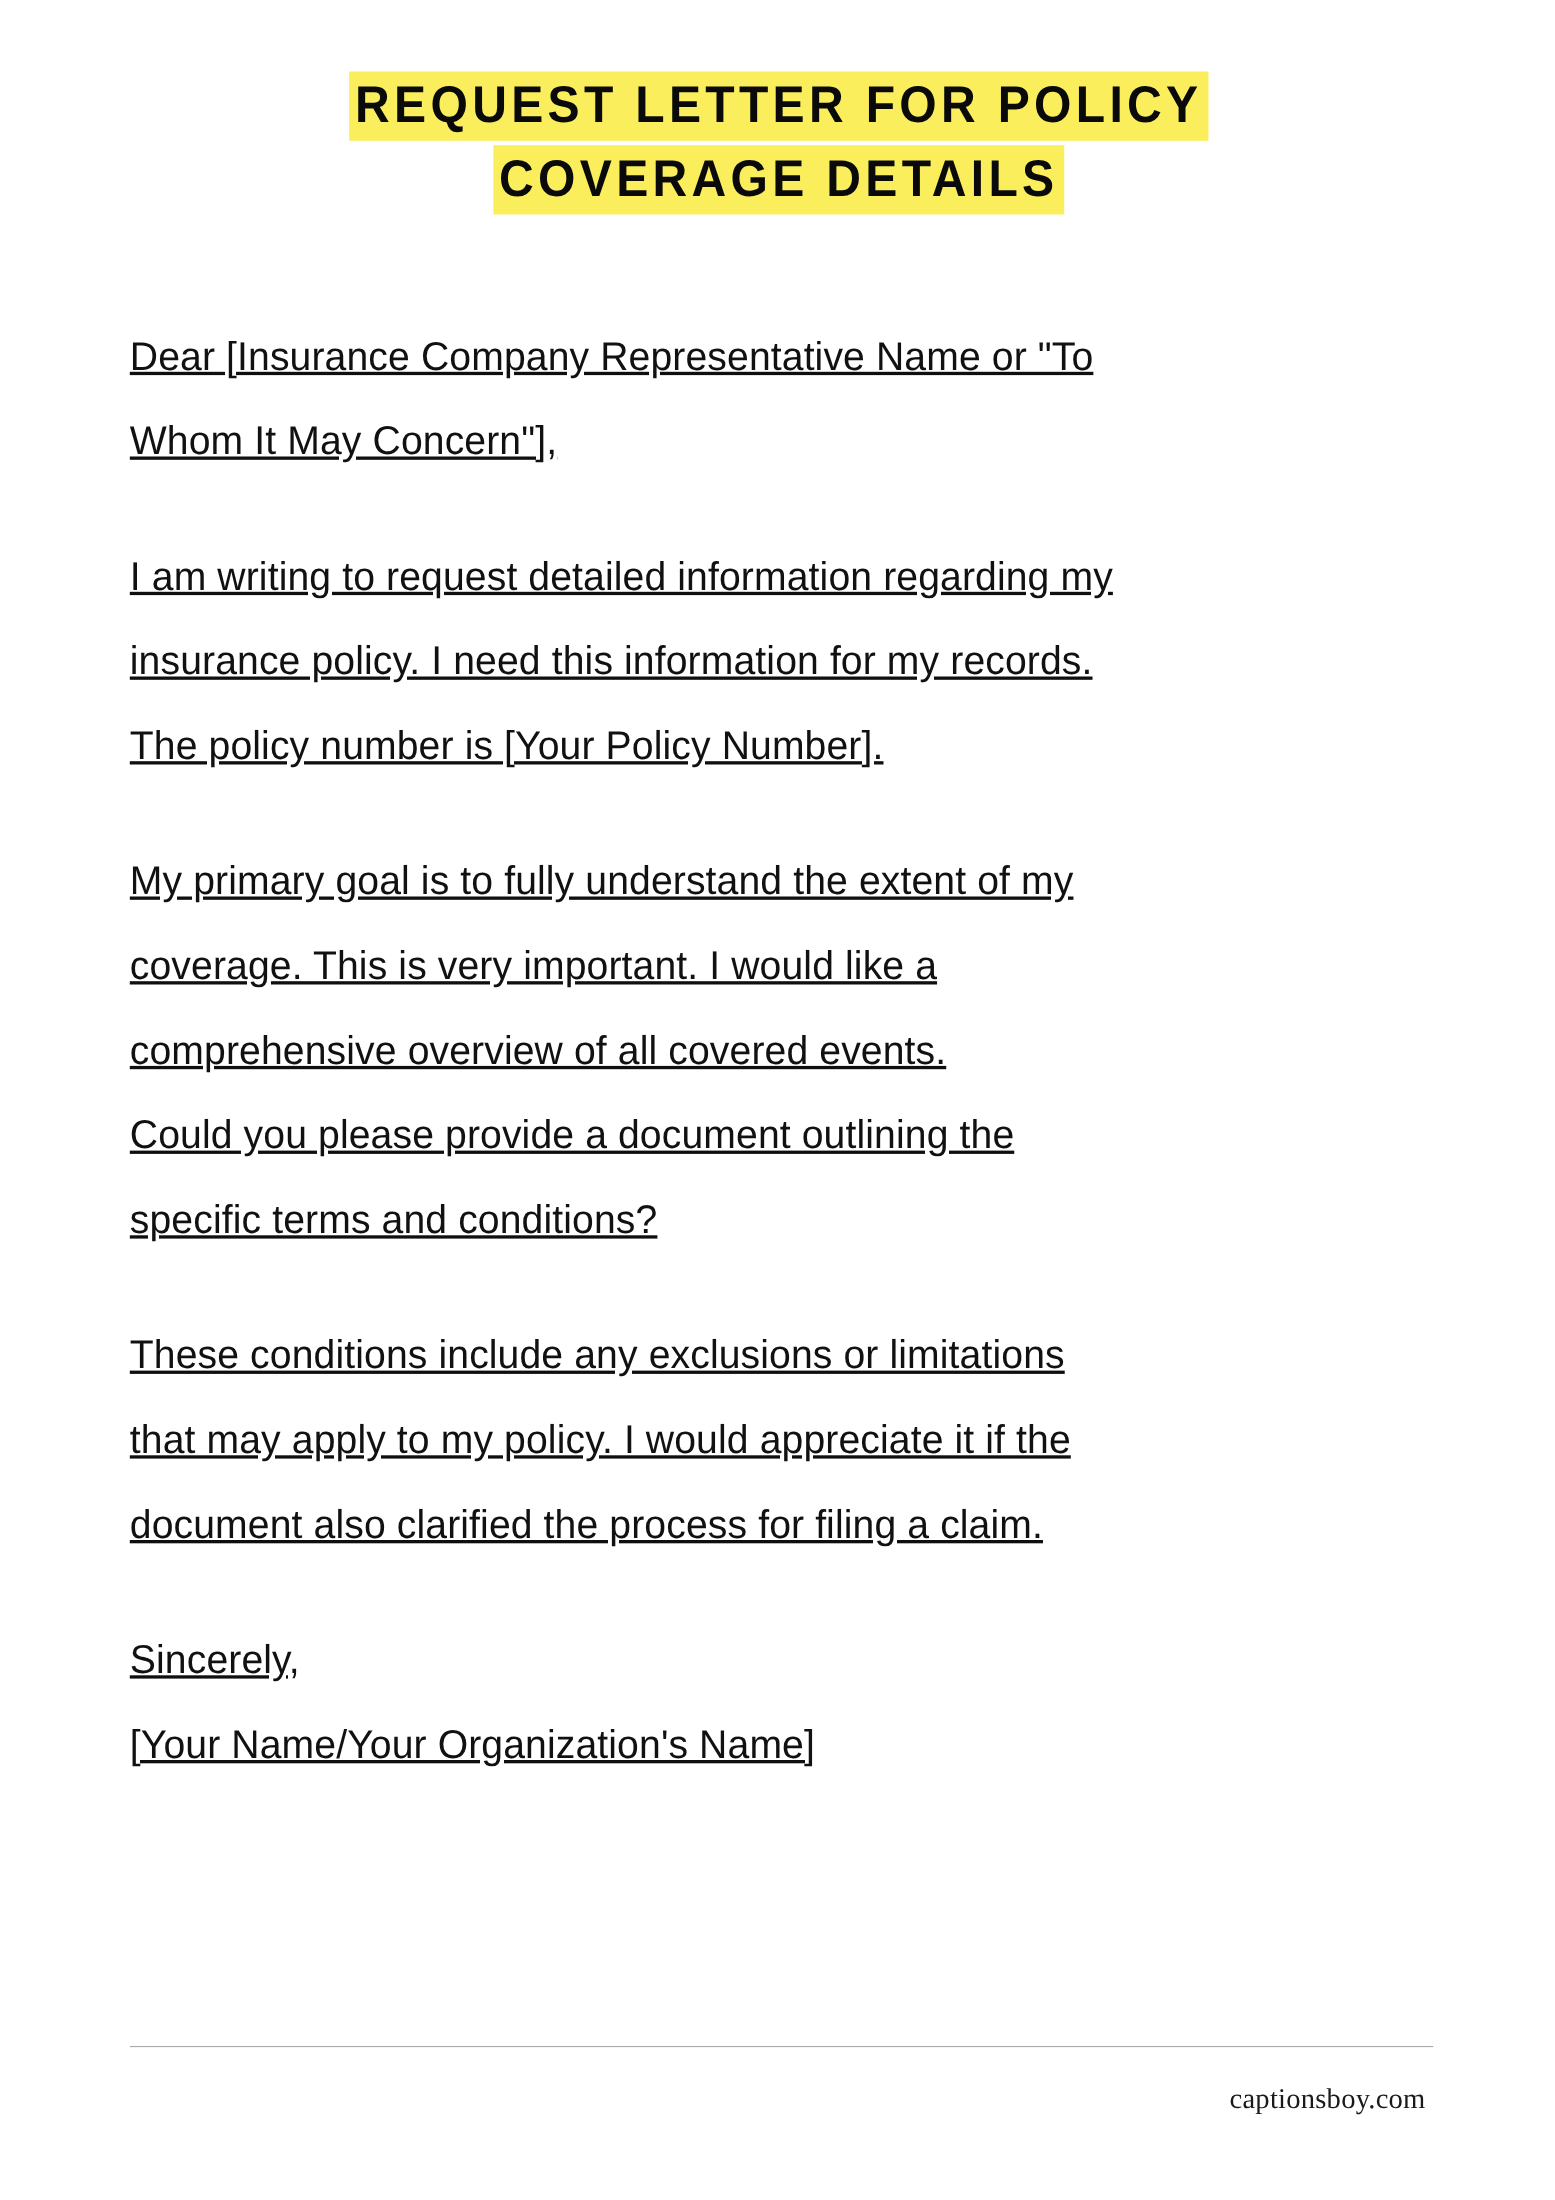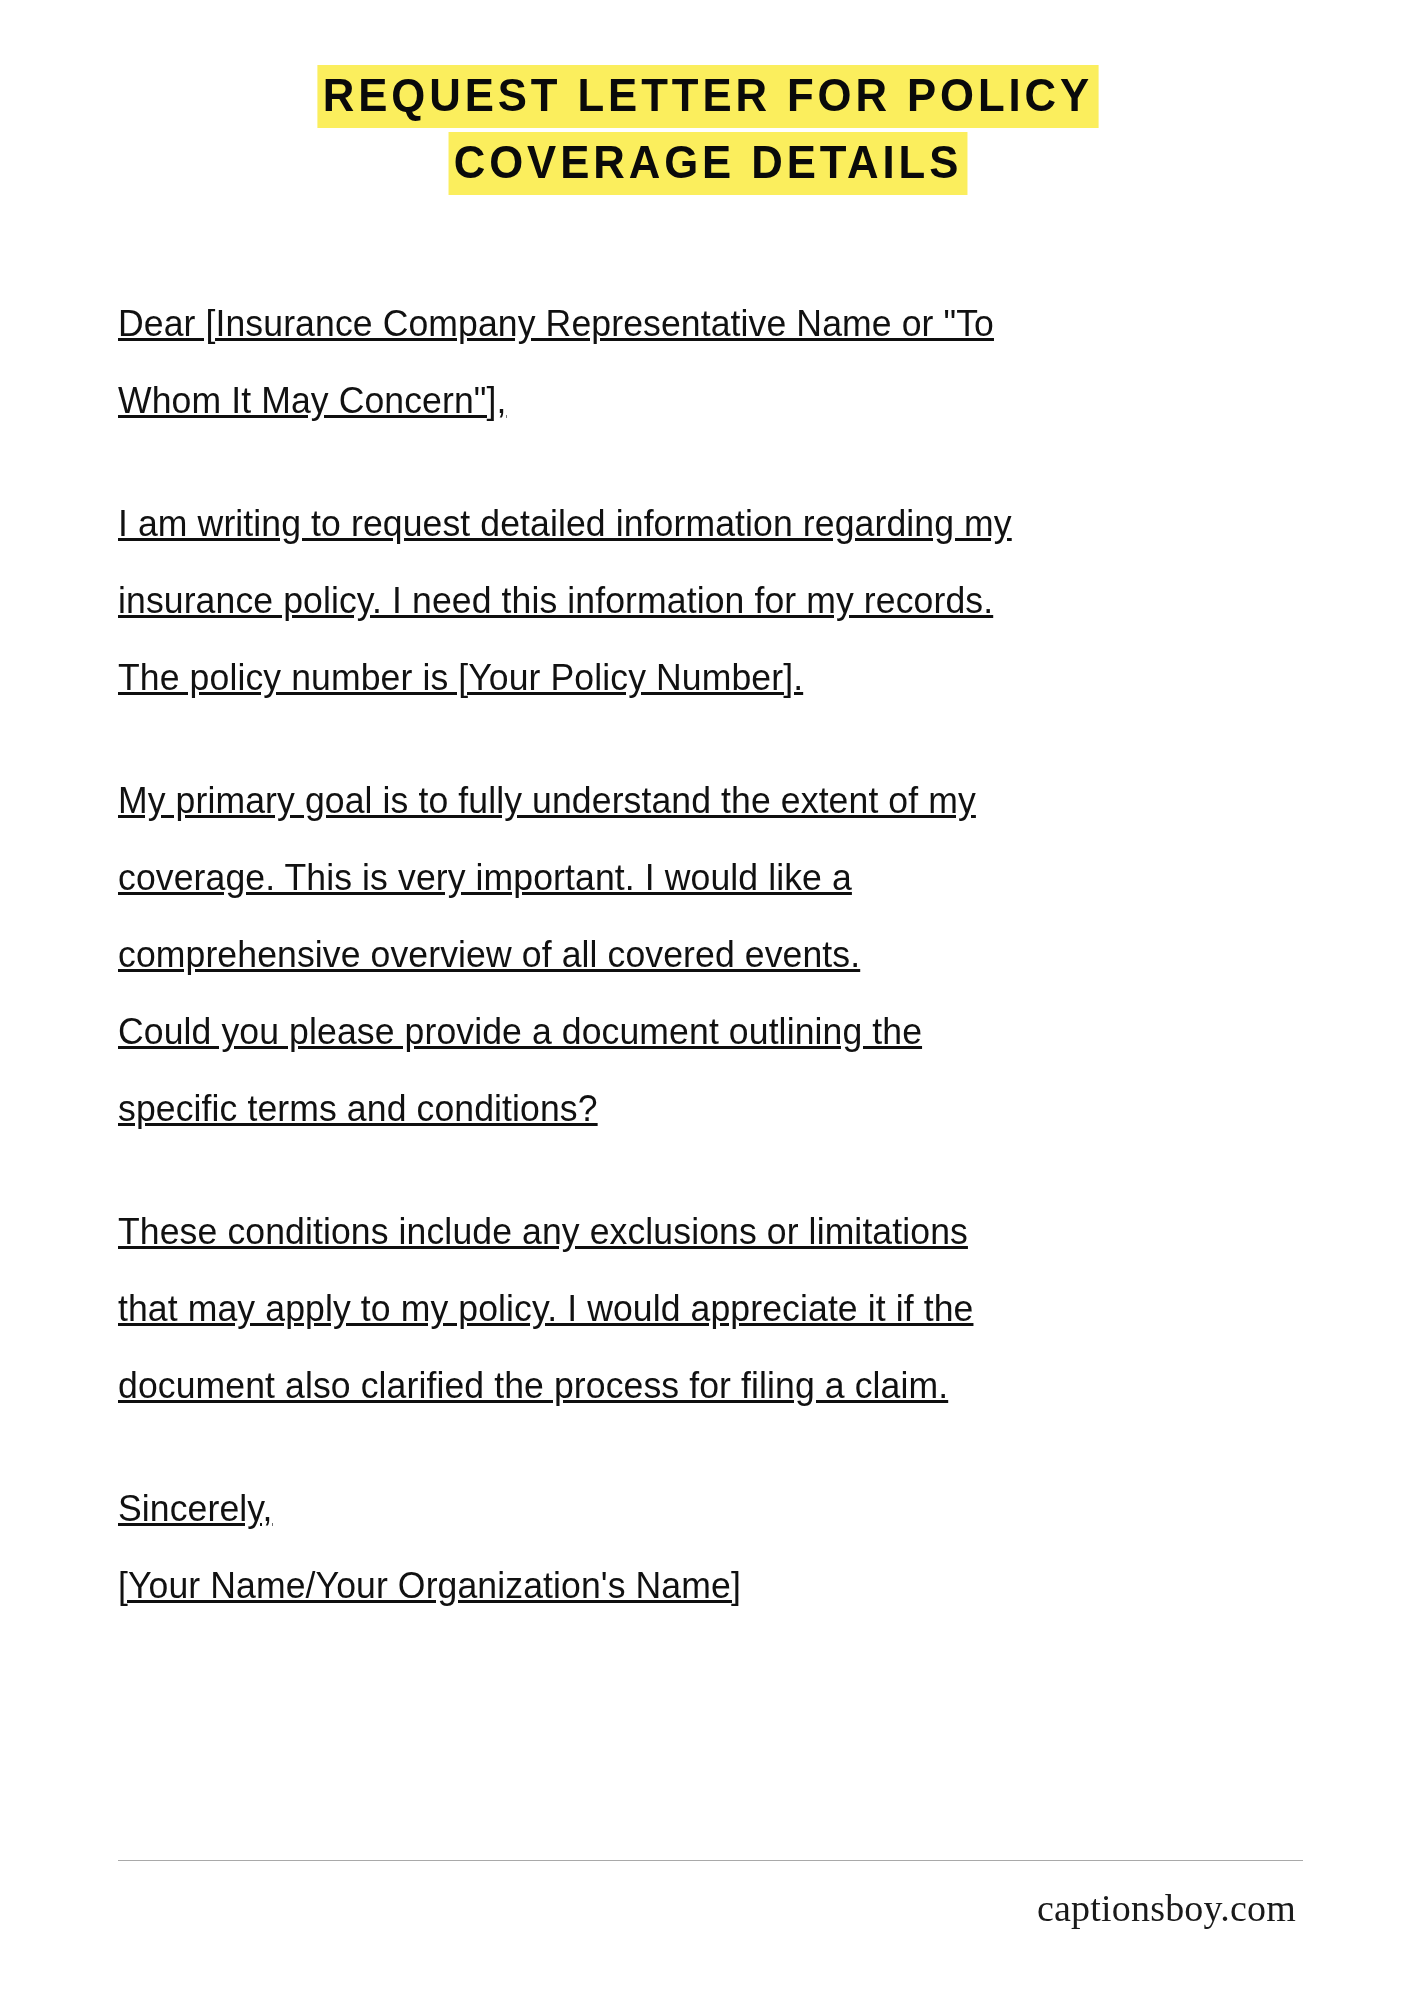--- a/index.html
+++ b/index.html
@@ -86,7 +86,7 @@
     right: 118px;
     top: 1886px;
     font-family: "Liberation Serif", serif;
-    font-size: 38px;
+    font-size: 26px;
     line-height: 44px;
     color: #1a1a1a;
     letter-spacing: 0.2px;

